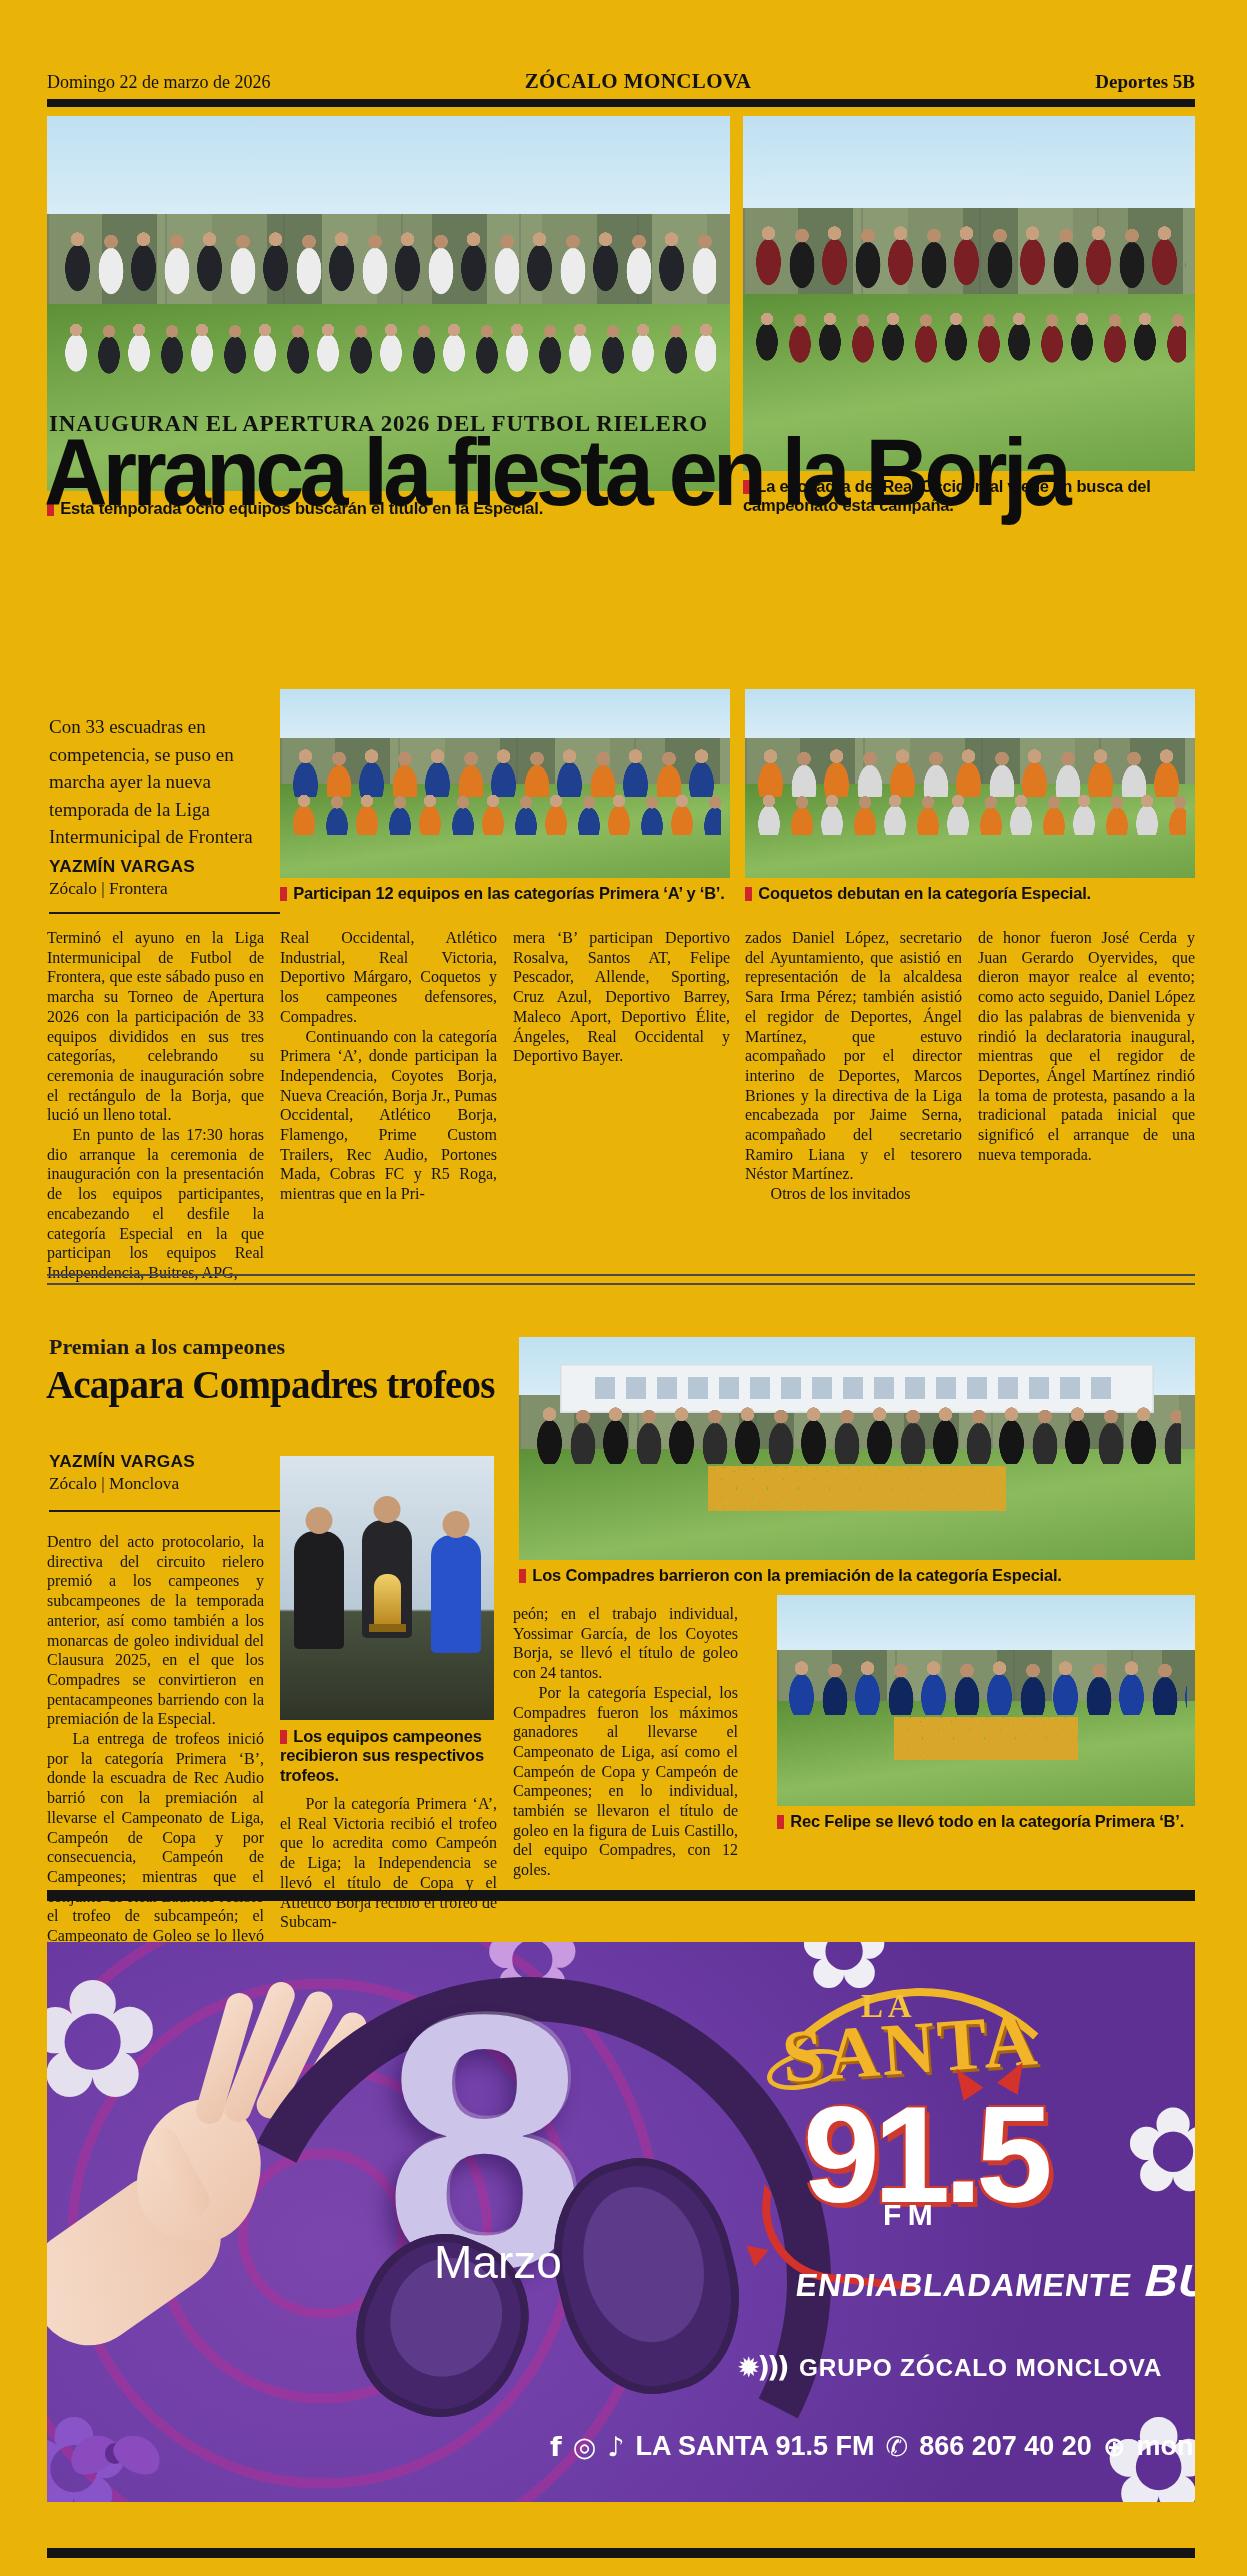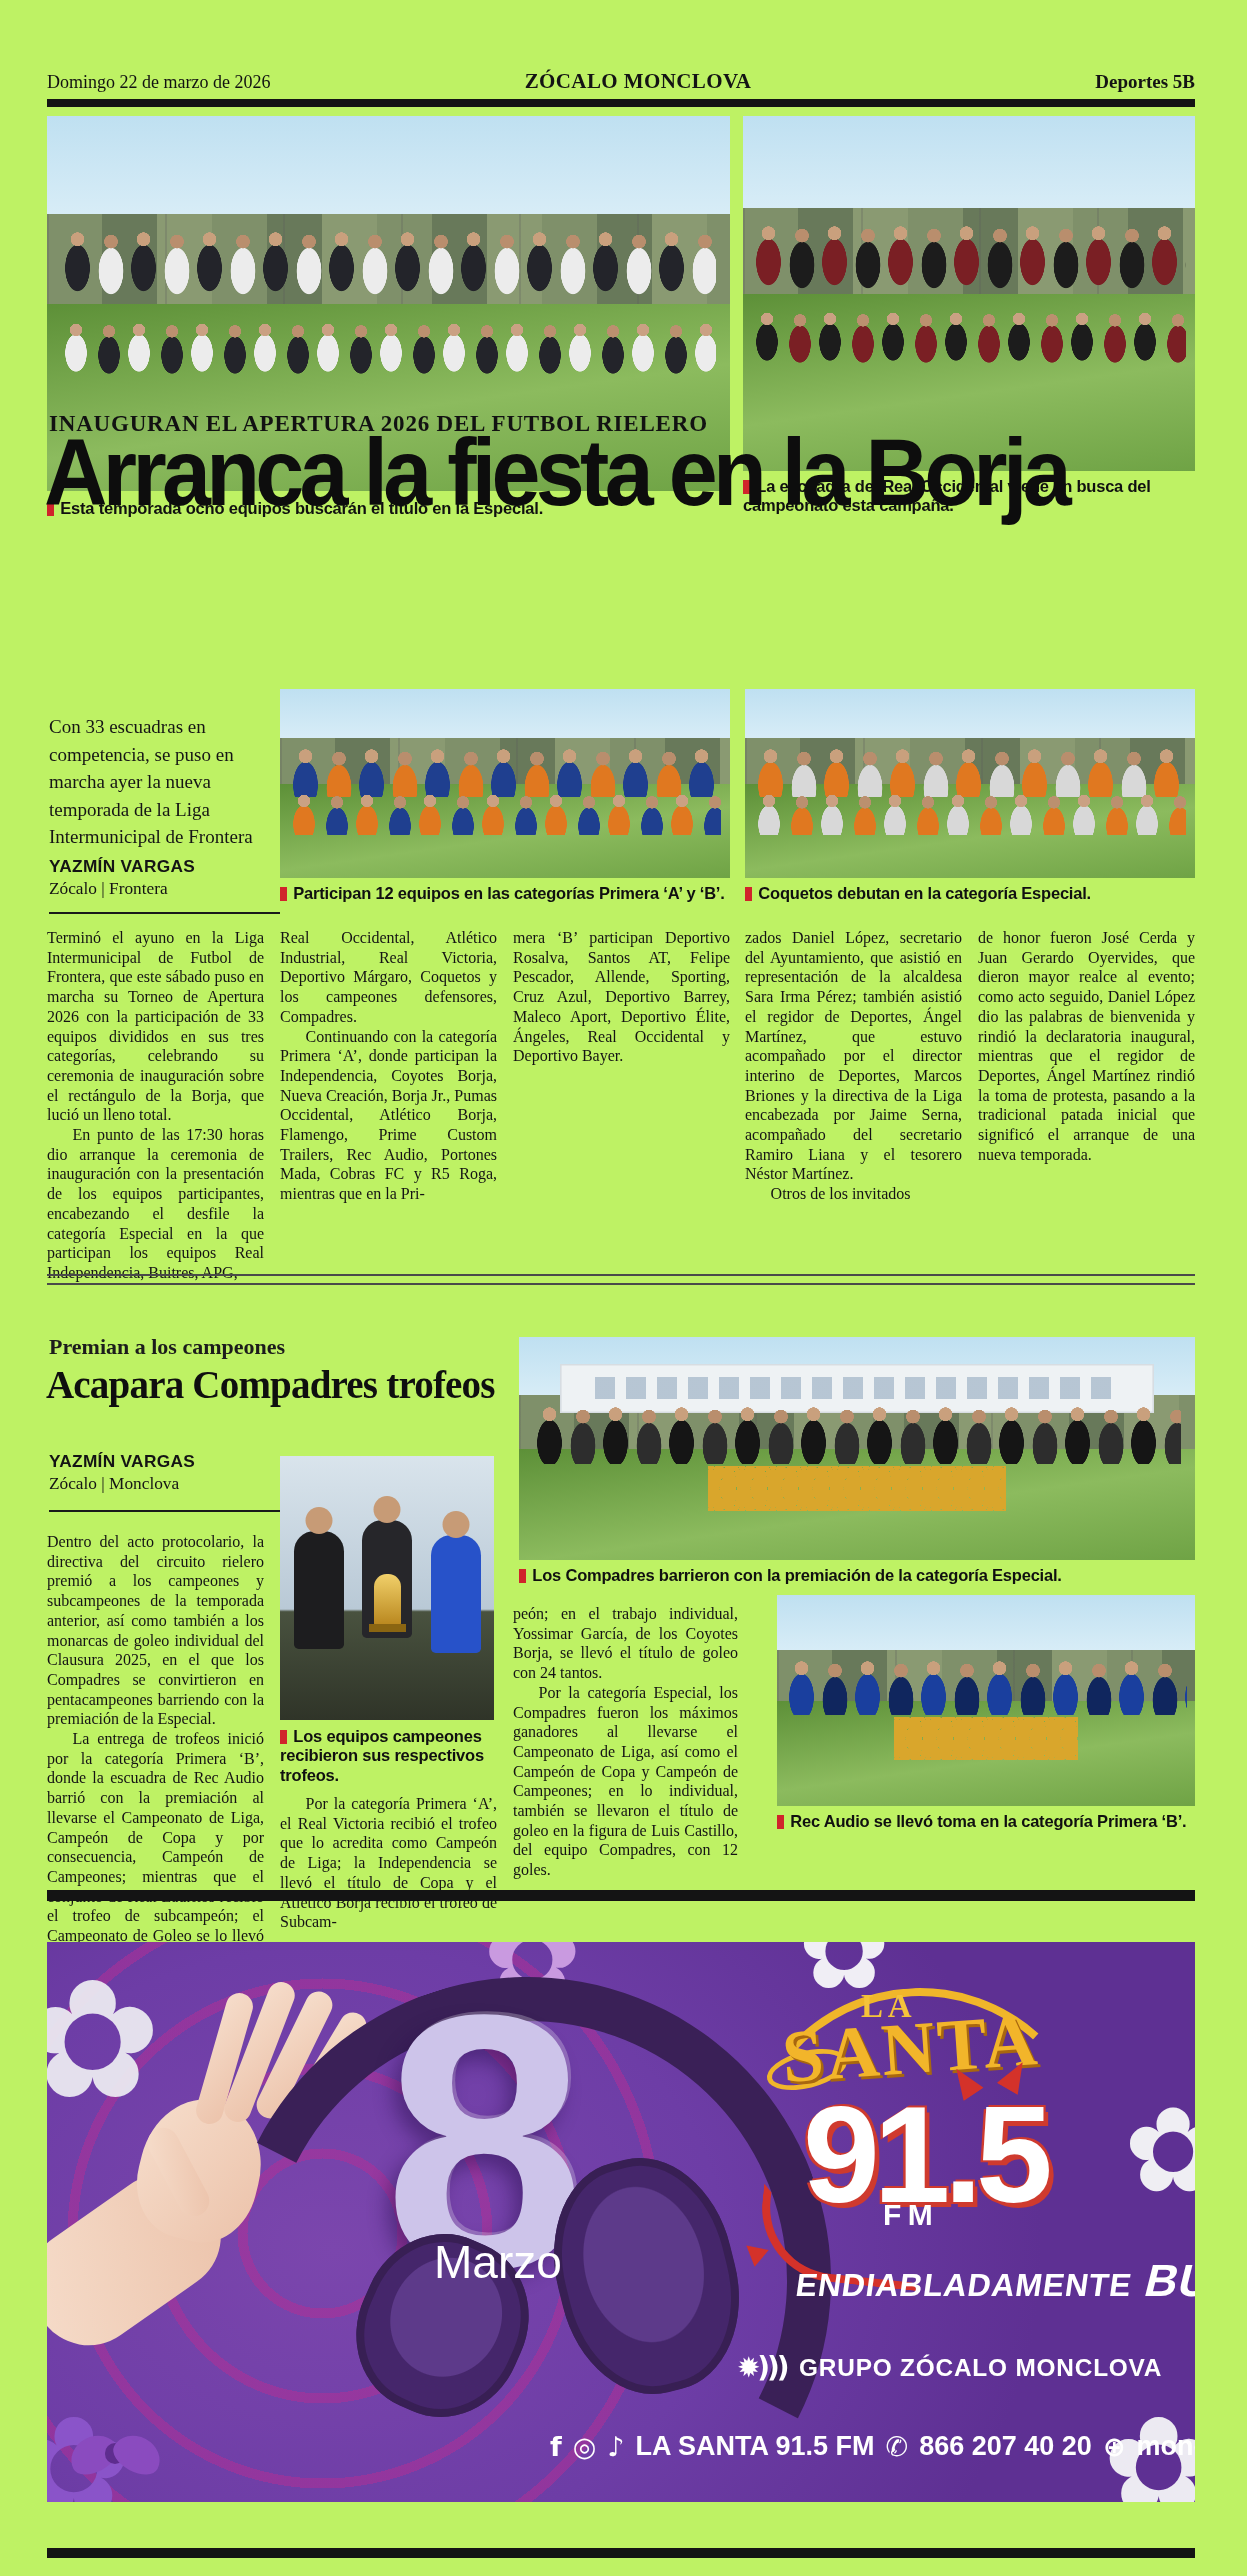--- a/index.html
+++ b/index.html
@@ -3,7 +3,7 @@
 <meta charset="utf-8">
 <style>
   html,body{margin:0;padding:0;background:#e8e8e8;}
-  .page{position:relative;width:1248px;height:2576px;background:#bef264;overflow:hidden;
+  .page{position:relative;width:1248px;height:2576px;background:#eab308;overflow:hidden;
         font-family:"Liberation Serif", serif;color:#141414;}
   .abs{position:absolute;}
 

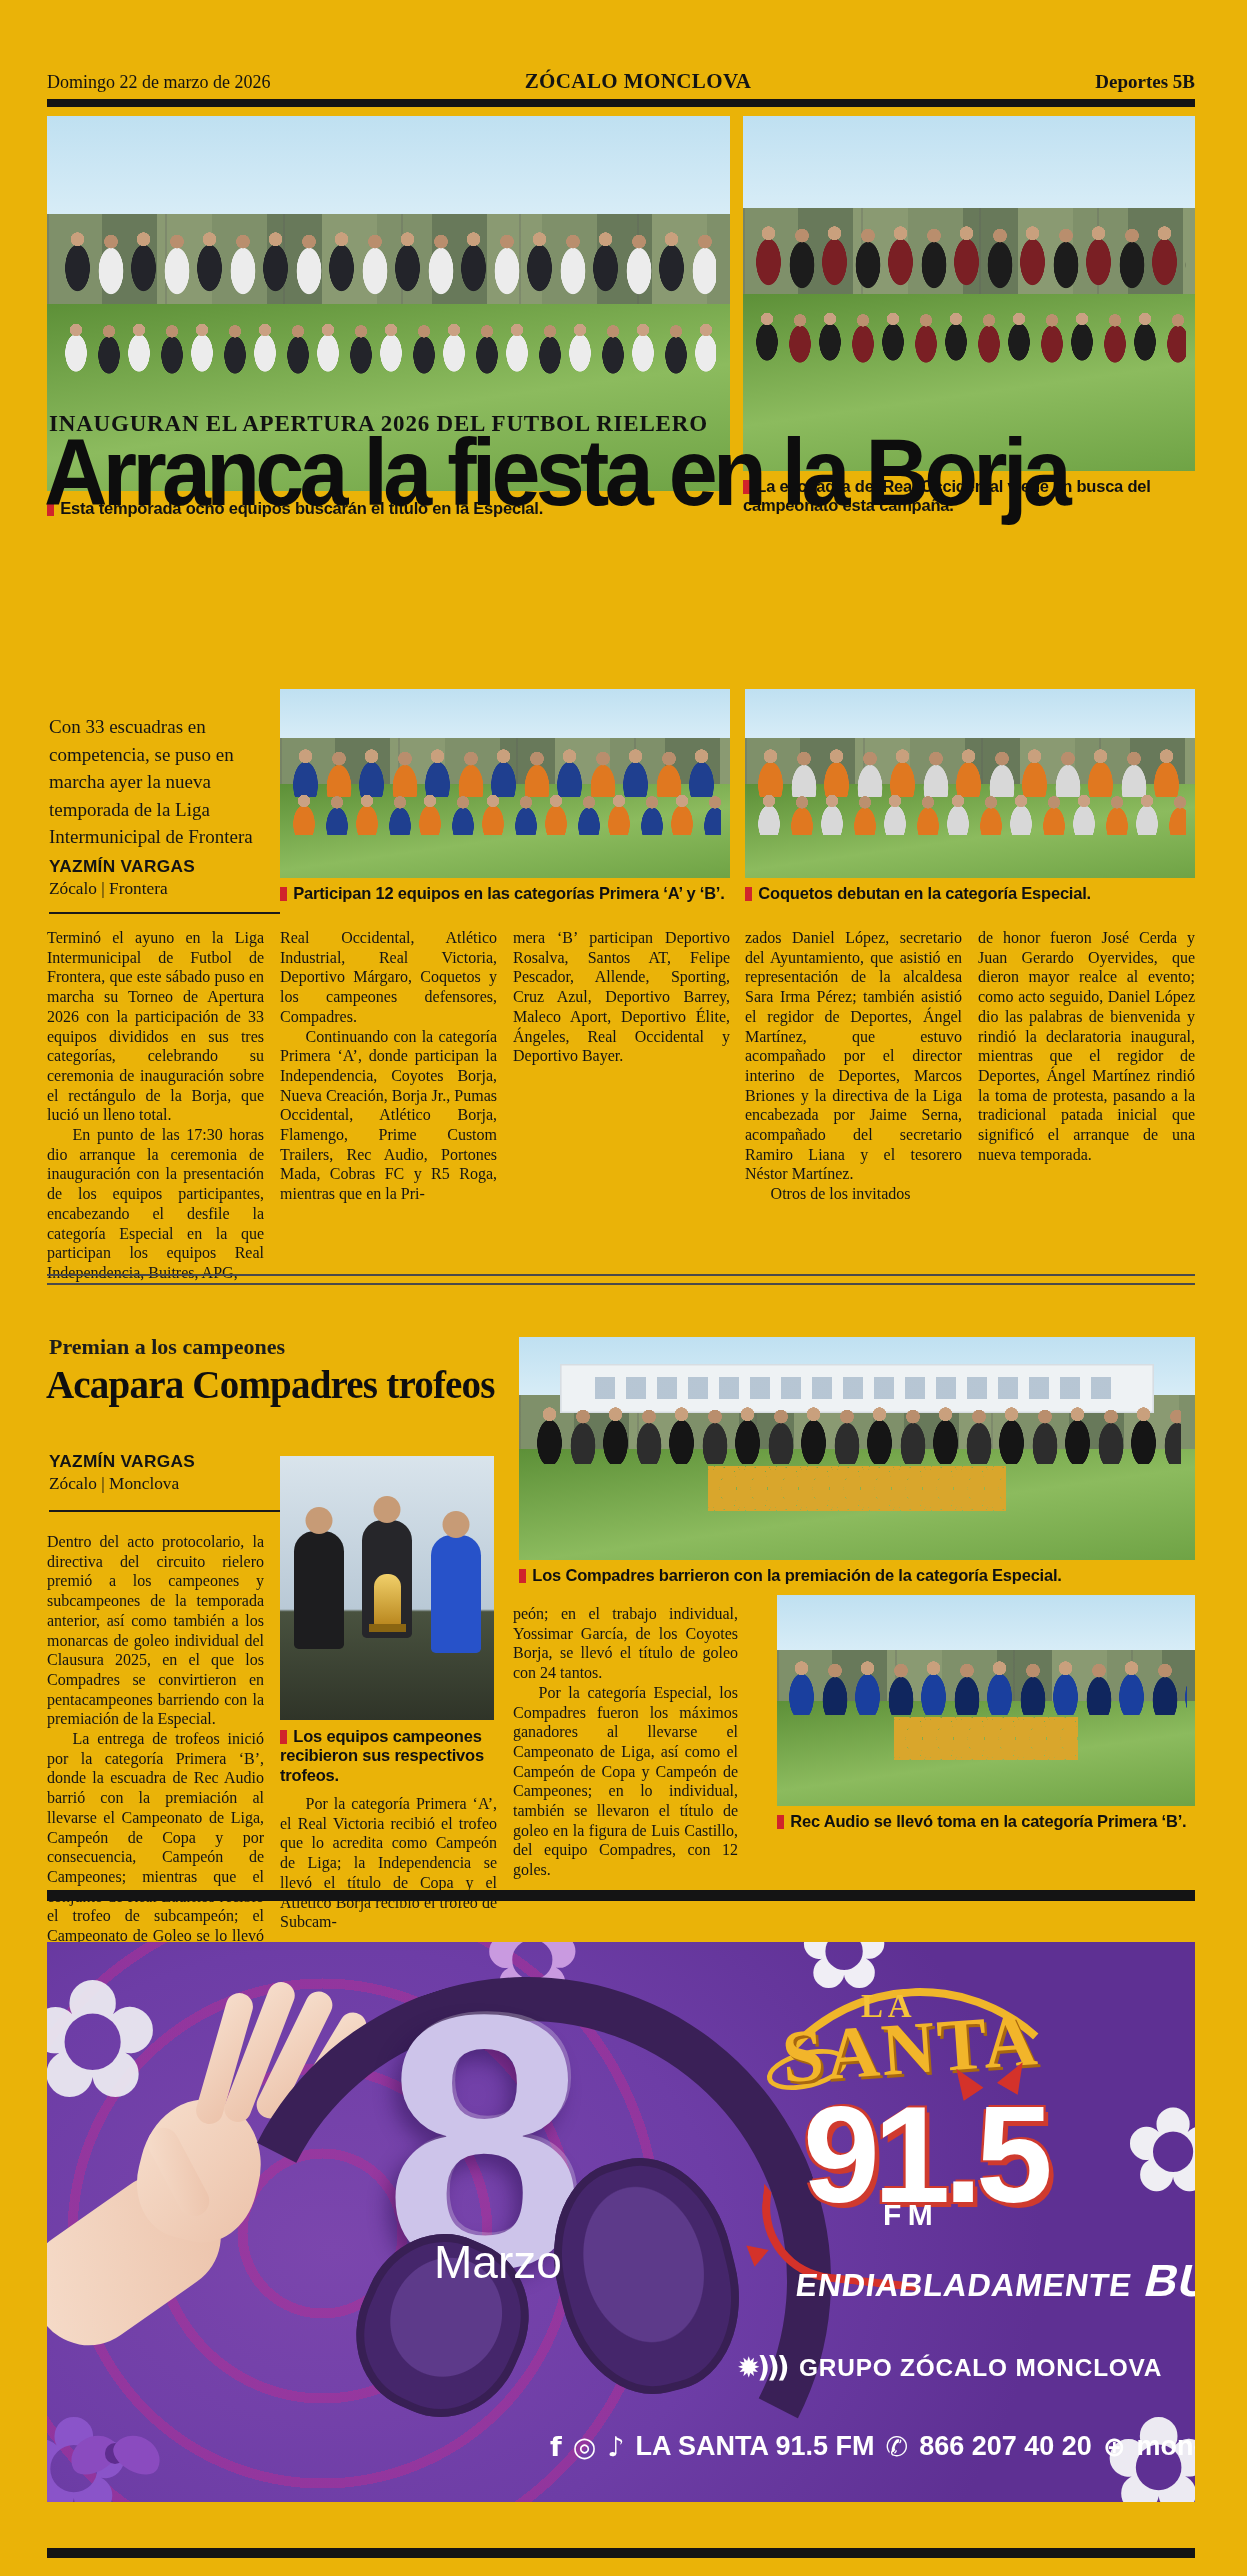--- a/index.html
+++ b/index.html
@@ -243,7 +243,7 @@
     <div class="ph-trophies"></div>
   </div>
   <div class="caption" style="left:777px;top:1812px;width:418px;">
-    <span class="cm"></span><span>Rec Audio se llevó toma en la categoría Primera ‘B’.</span>
+    <span class="cm"></span><span>Rec Felipe se llevó todo en la categoría Primera ‘B’.</span>
   </div>
 
   <div class="body-col" style="left:47px;top:1532px;">

